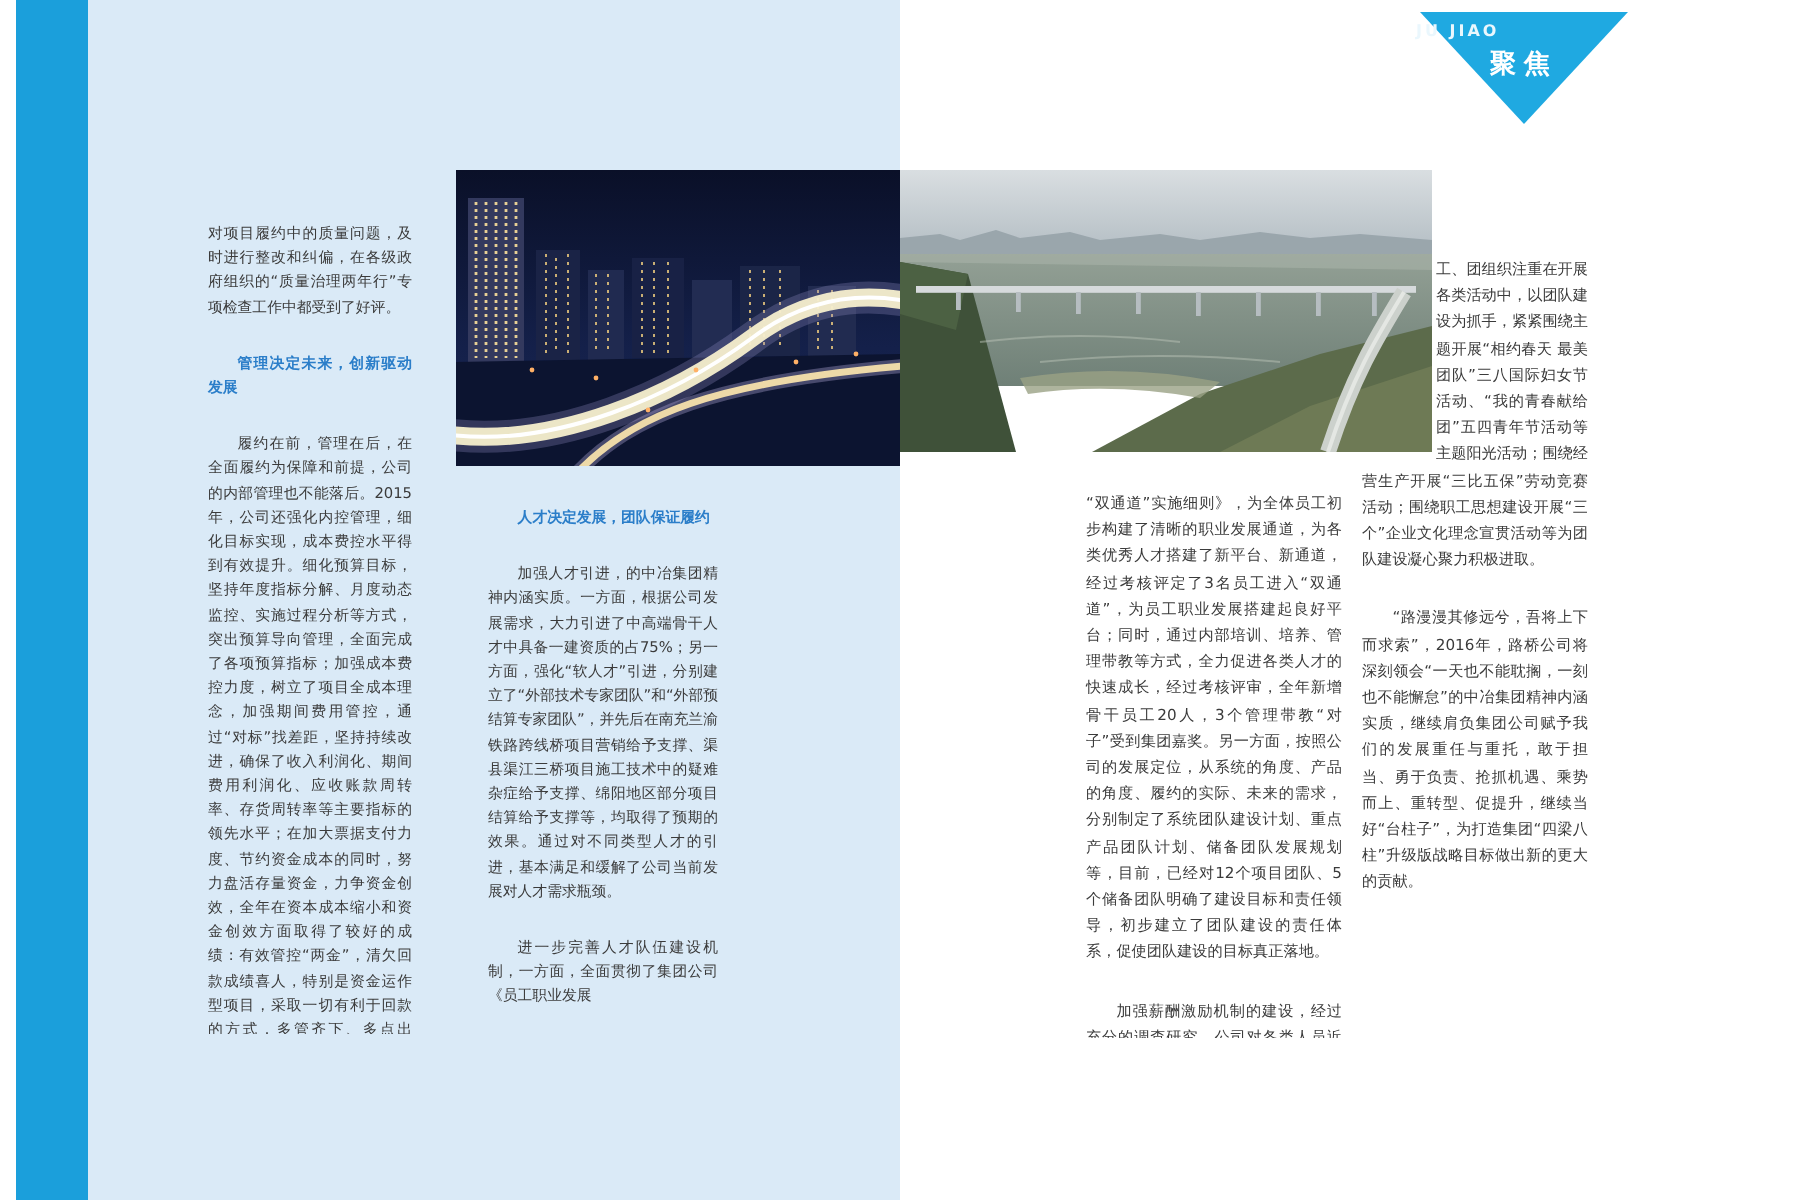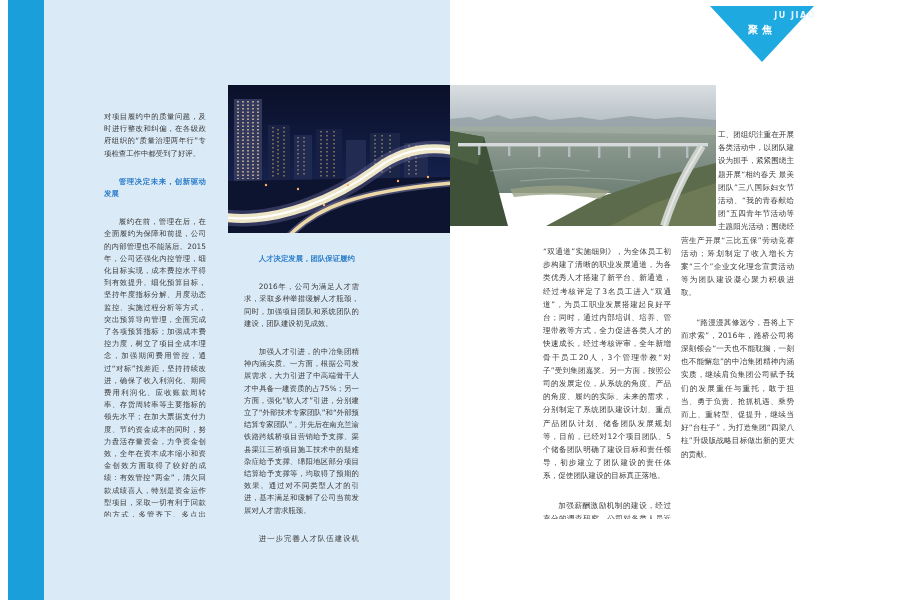--- a/index.html
+++ b/index.html
@@ -25,7 +25,7 @@
   #col-r2 .photo-spacer{float:left;width:53px;height:116px;}
   .logo{position:absolute;left:708px;top:0;width:108px;height:72px;}
   .logo svg{display:block;width:100%;height:100%;}
-  .logo .pinyin{position:absolute;left:0;top:11px;width:100%;text-align:right;
+  .logo .pinyin{position:absolute;left:0;top:11px;width:100%;text-align:left;
     color:#eaf7fd;font-size:8px;letter-spacing:1.5px;font-weight:bold;}
   .logo .title{position:absolute;left:0;top:23px;width:100%;text-align:center;
     color:#ffffff;font-size:10px;font-weight:bold;letter-spacing:4px;}

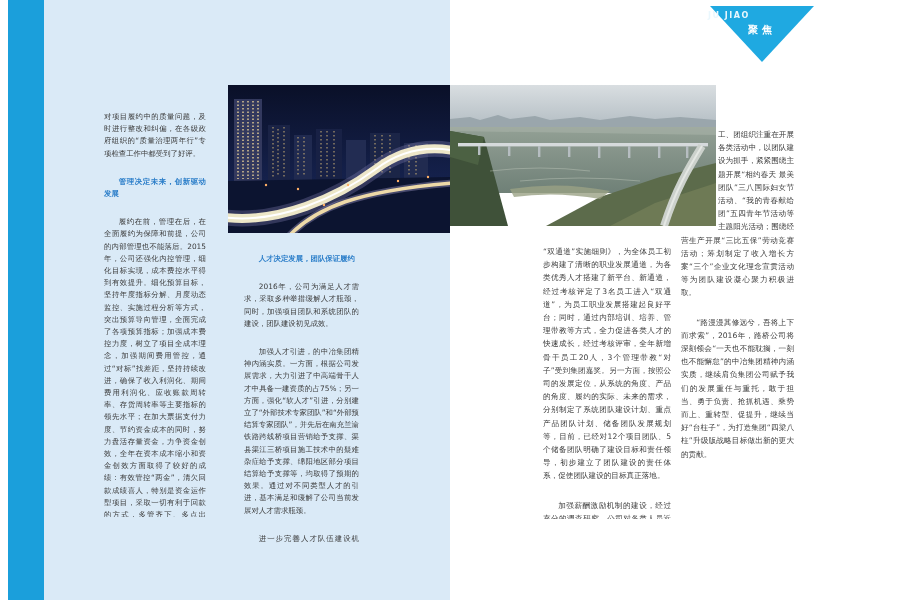--- a/index.html
+++ b/index.html
@@ -28,7 +28,7 @@
   .logo .pinyin{position:absolute;left:0;top:11px;width:100%;text-align:left;
     color:#eaf7fd;font-size:8px;letter-spacing:1.5px;font-weight:bold;}
   .logo .title{position:absolute;left:0;top:23px;width:100%;text-align:center;
-    color:#ffffff;font-size:10px;font-weight:bold;letter-spacing:4px;}
+    color:#ffffff;font-size:13px;font-weight:bold;letter-spacing:4px;}
 </style>
 </head>
 <body>

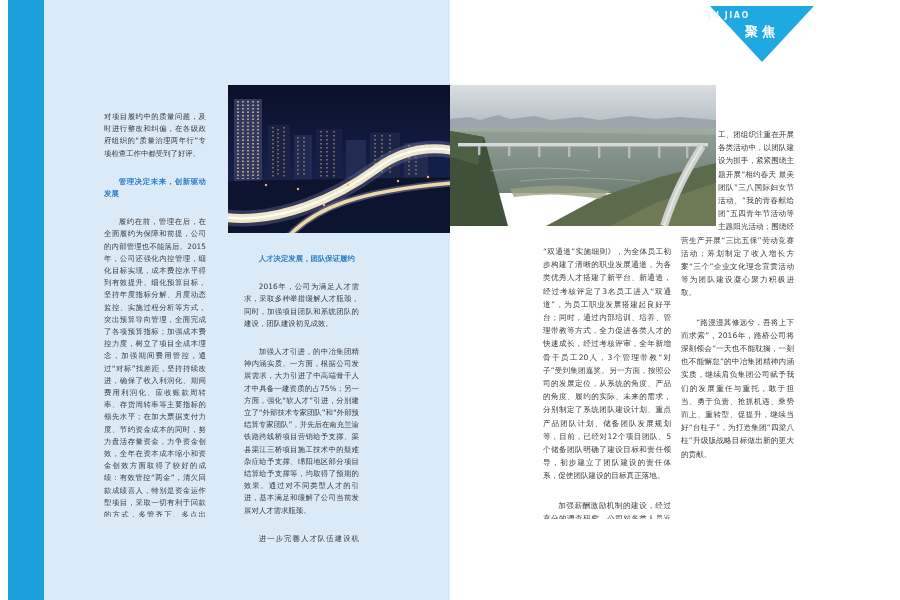--- a/index.html
+++ b/index.html
@@ -184,7 +184,7 @@
 
   <div class="col right-col" id="col-r2">
     <div class="photo-spacer"></div>
-    <p class="noindent">工、团组织注重在开展各类活动中，以团队建设为抓手，紧紧围绕主题开展“相约春天 最美团队”三八国际妇女节活动、“我的青春献给团”五四青年节活动等主题阳光活动；围绕经营生产开展“三比五保”劳动竞赛活动；筹划制定了收入增长方案“三个”企业文化理念宣贯活动等为团队建设凝心聚力积极进取。</p>
+    <p class="noindent">工、团组织注重在开展各类活动中，以团队建设为抓手，紧紧围绕主题开展“相约春天 最美团队”三八国际妇女节活动、“我的青春献给团”五四青年节活动等主题阳光活动；围绕经营生产开展“三比五保”劳动竞赛活动；围绕职工思想建设开展“三个”企业文化理念宣贯活动等为团队建设凝心聚力积极进取。</p>
     <p>“路漫漫其修远兮，吾将上下而求索”，2016年，路桥公司将深刻领会“一天也不能耽搁，一刻也不能懈怠”的中冶集团精神内涵实质，继续肩负集团公司赋予我们的发展重任与重托，敢于担当、勇于负责、抢抓机遇、乘势而上、重转型、促提升，继续当好“台柱子”，为打造集团“四梁八柱”升级版战略目标做出新的更大的贡献。</p>
 
   </div>

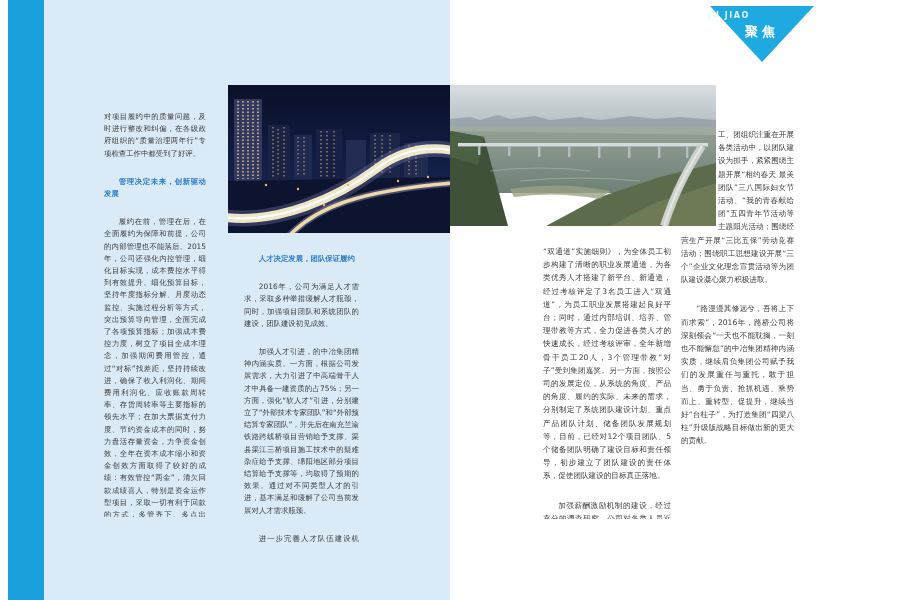--- a/index.html
+++ b/index.html
@@ -171,7 +171,6 @@
 
   <div class="col left-col" id="col-l2">
     <p class="heading">人才决定发展，团队保证履约</p>
-    <p>2016年，公司为满足人才需求，采取多种举措缓解人才瓶颈，同时，加强项目团队和系统团队的建设，团队建设初见成效。</p>
     <p>加强人才引进，的中冶集团精神内涵实质。一方面，根据公司发展需求，大力引进了中高端骨干人才中具备一建资质的占75%；另一方面，强化“软人才”引进，分别建立了“外部技术专家团队”和“外部预结算专家团队”，并先后在南充兰渝铁路跨线桥项目营销给予支撑、渠县渠江三桥项目施工技术中的疑难杂症给予支撑、绵阳地区部分项目结算给予支撑等，均取得了预期的效果。通过对不同类型人才的引进，基本满足和缓解了公司当前发展对人才需求瓶颈。</p>
     <p>进一步完善人才队伍建设机制，一方面，全面贯彻了集团公司《员工职业发展</p>
   </div>

